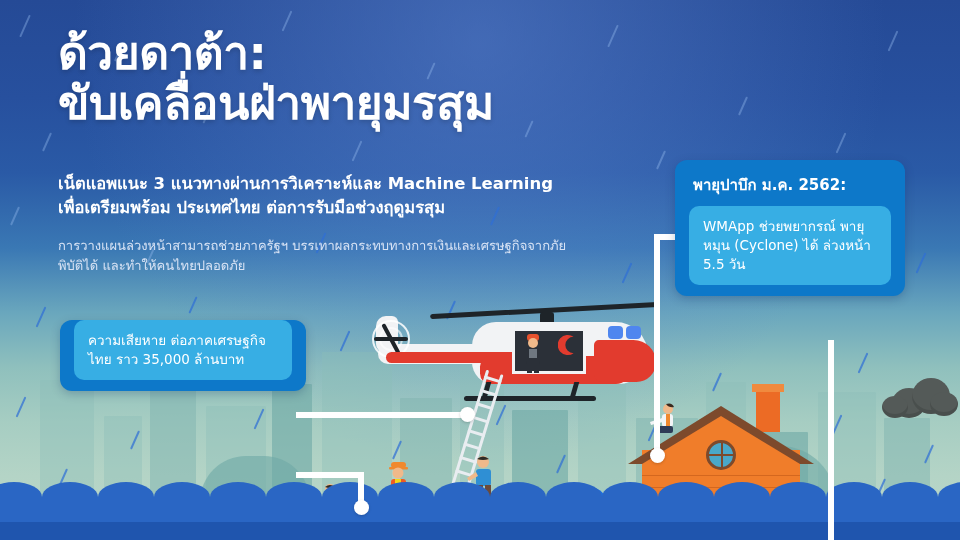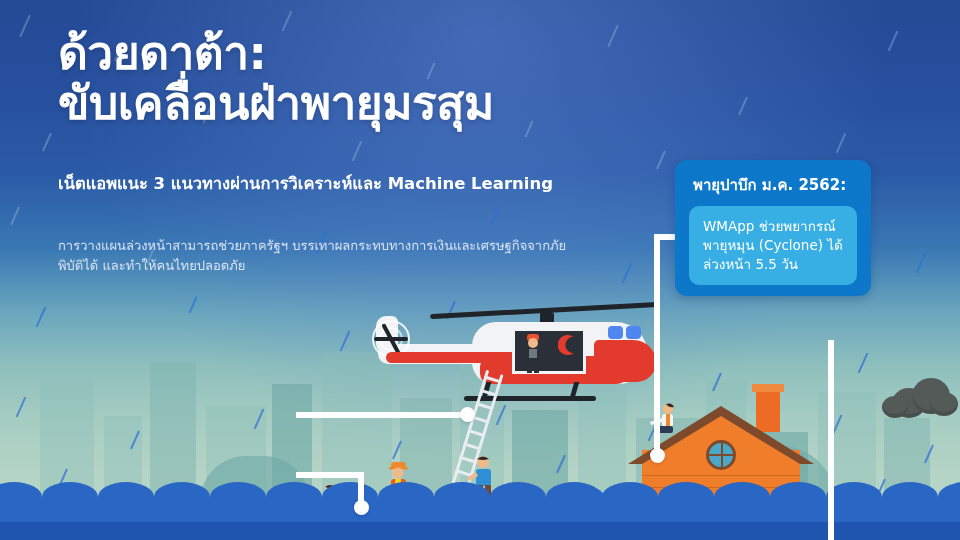--- a/index.html
+++ b/index.html
@@ -183,7 +183,7 @@
   }
 
   #panel-tsunami { left:60px; top:320px; width:246px; }
-  #panel-pabuk  { left:675px; top:160px; width:196px; }
+  #panel-pabuk  { left:675px; top:160px; width:230px; }
 
   
   .conn { position:absolute; background:#ffffff; }

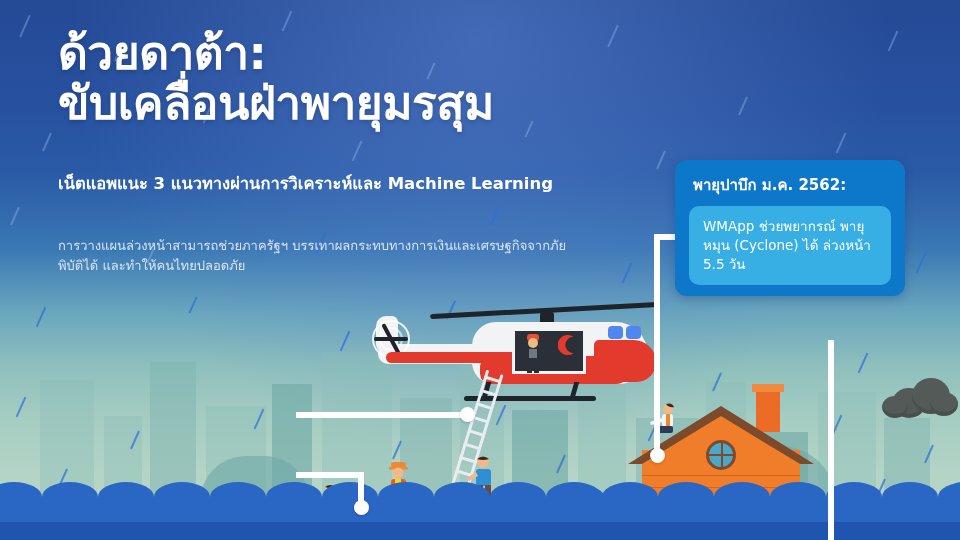--- a/index.html
+++ b/index.html
@@ -440,6 +440,7 @@
   </div>
   <div class="subtitle">
     <div>เน็ตแอพแนะ 3 แนวทางผ่านการวิเคราะห์และ Machine Learning</div>
+    <div>เพื่อเตรียมพร้อม ประเทศไทย ต่อการรับมือช่วงฤดูมรสุม</div>
   </div>
   <div class="bodytext">การวางแผนล่วงหน้าสามารถช่วยภาครัฐฯ บรรเทาผลกระทบทางการเงินและเศรษฐกิจจากภัยพิบัติได้ และทำให้คนไทยปลอดภัย</div>
 

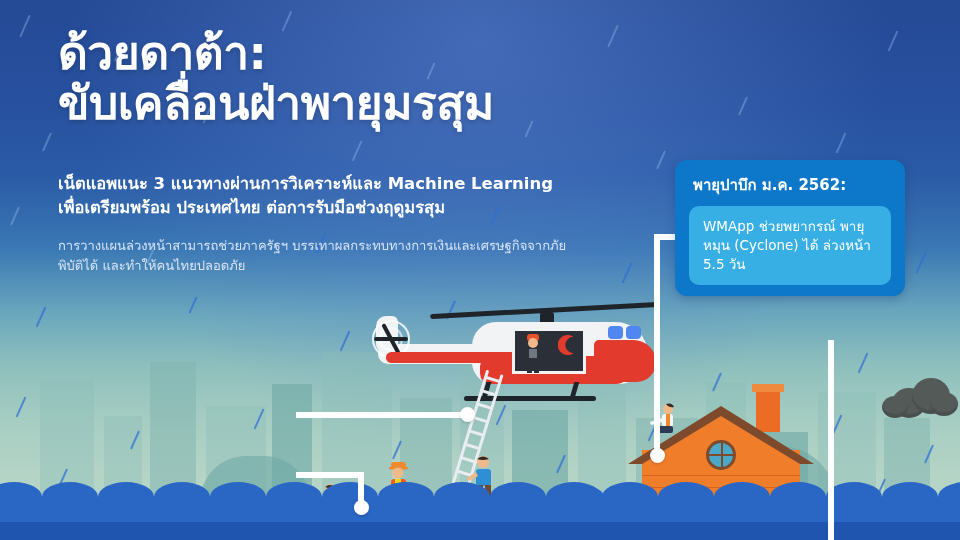--- a/index.html
+++ b/index.html
@@ -445,6 +445,7 @@
   <div class="bodytext">การวางแผนล่วงหน้าสามารถช่วยภาครัฐฯ บรรเทาผลกระทบทางการเงินและเศรษฐกิจจากภัยพิบัติได้ และทำให้คนไทยปลอดภัย</div>
 
   <div class="panel" id="panel-tsunami">
+    <div class="card">ความเสียหาย ต่อภาคเศรษฐกิจไทย ราว 35,000 ล้านบาท</div>
   </div>
 
   <div class="panel" id="panel-pabuk">

